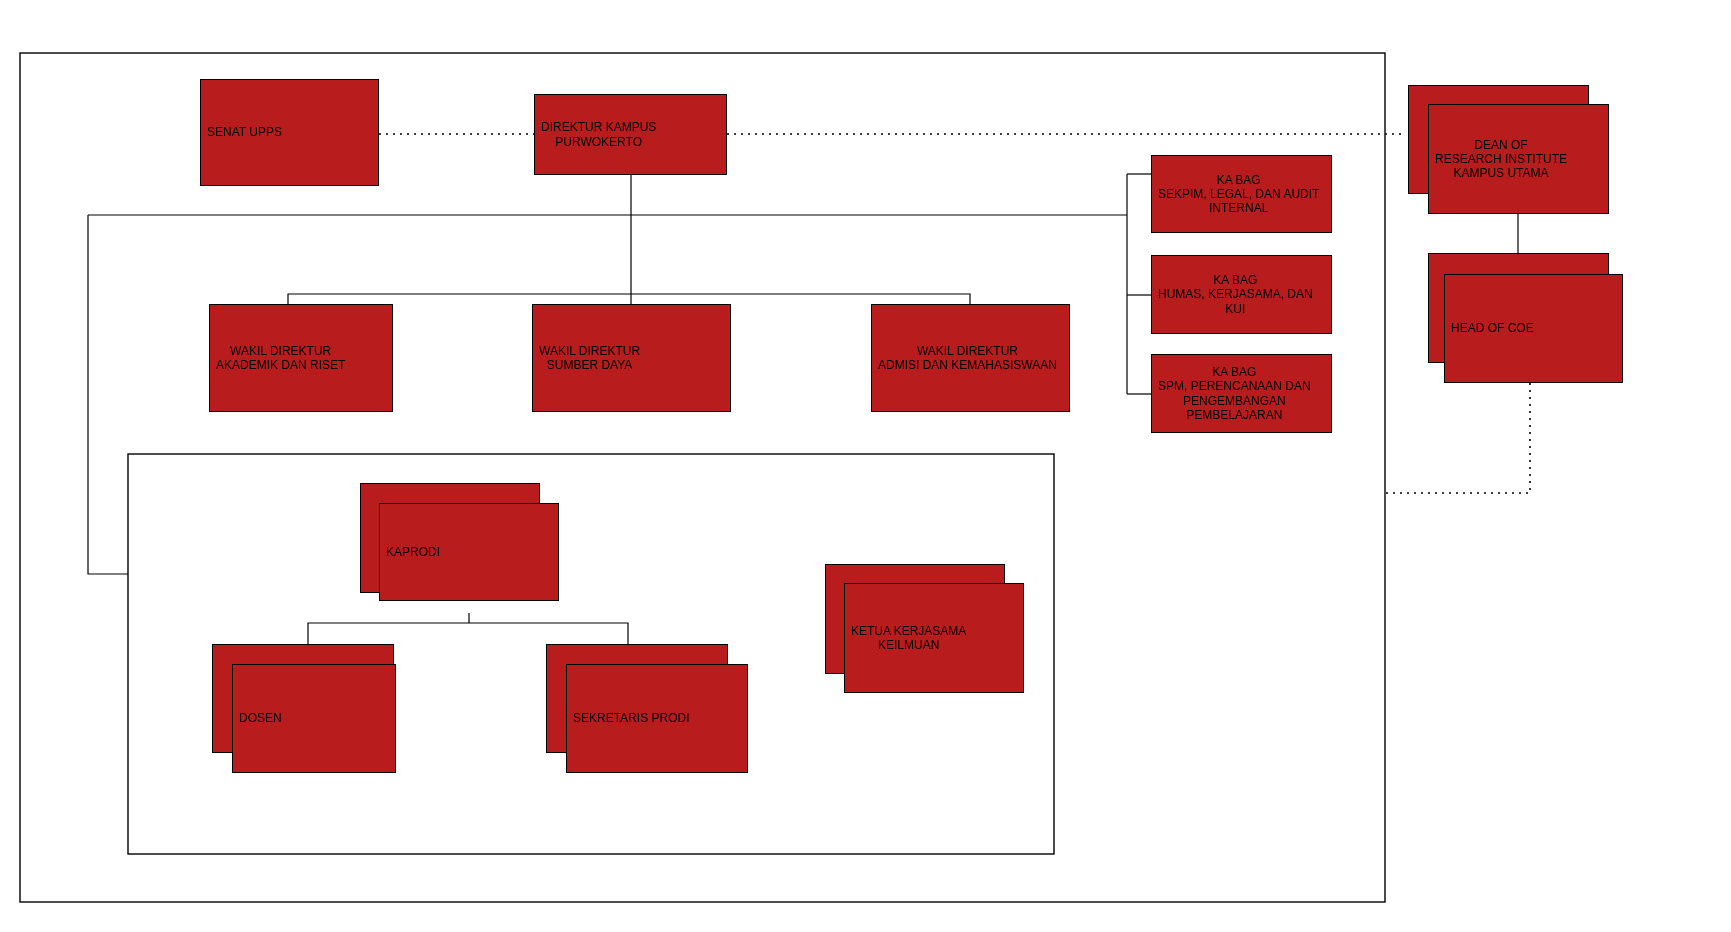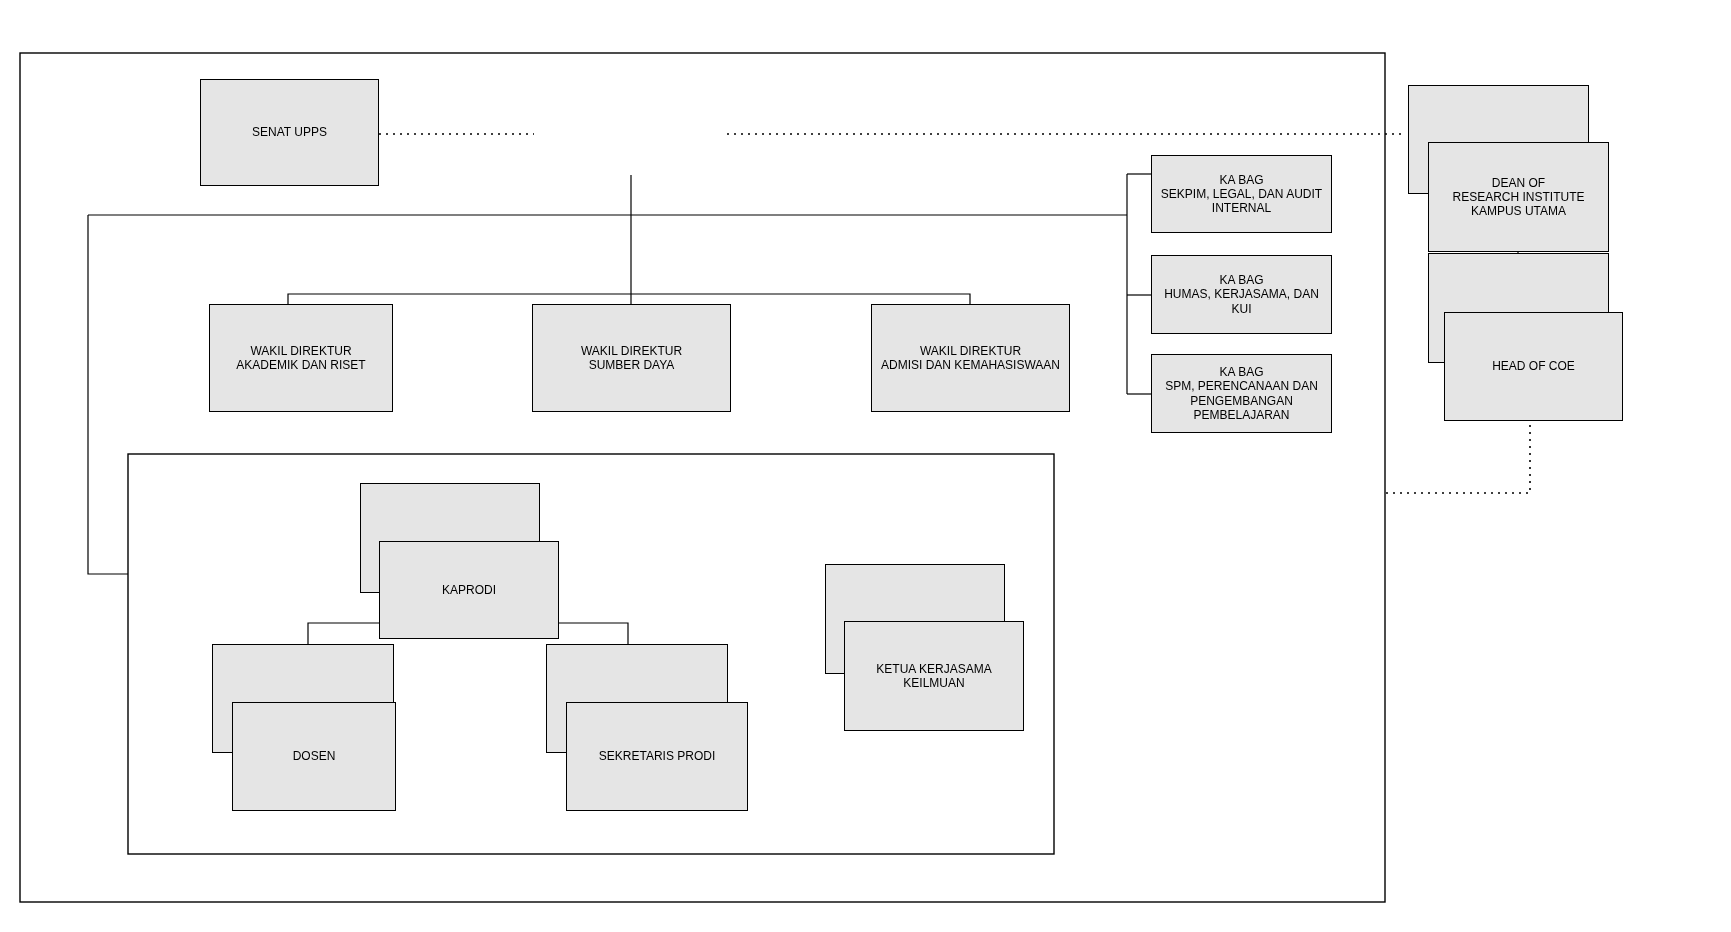--- a/index.html
+++ b/index.html
@@ -14,9 +14,9 @@
   .node{
     position:absolute;
     box-sizing:border-box;
-    background:#e5e5e5;
+    background:#b91c1c;
     border:1px solid #000000;
-    display:flex;align-items:center;justify-content:center;
+    display:flex;align-items:center;
     text-align:center;
     font-size:12px;line-height:1.18;color:#000000;
     padding:2px 6px;

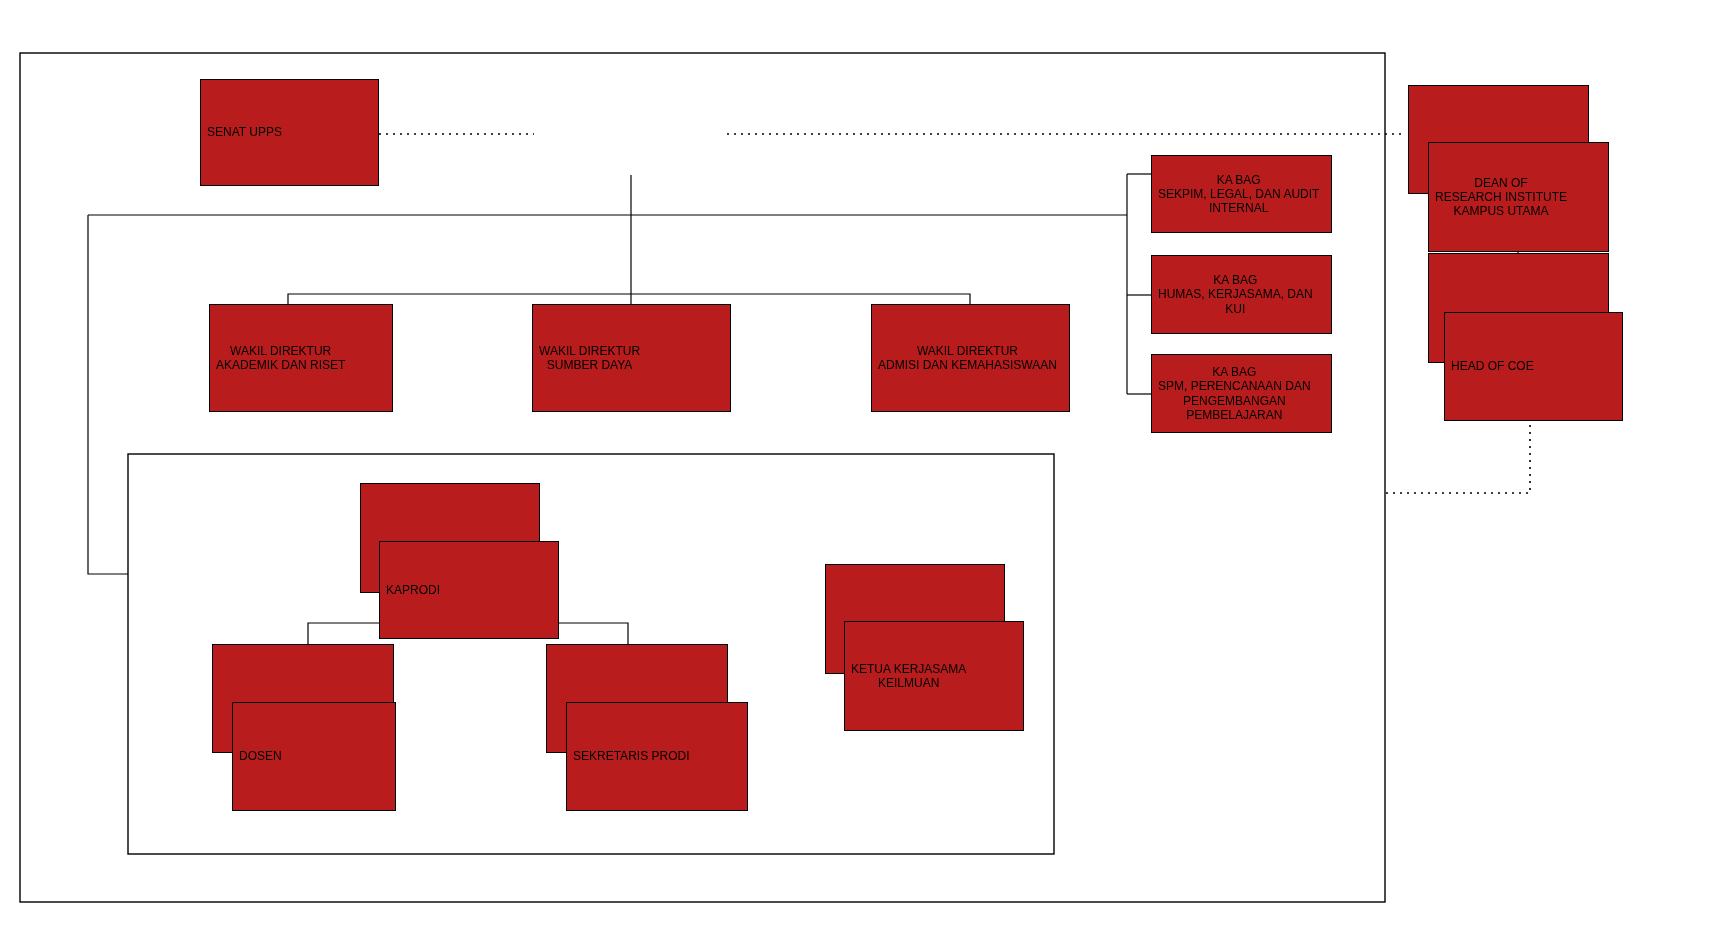--- a/index.html
+++ b/index.html
@@ -57,6 +57,10 @@
     <span>SENAT UPPS</span>
   </div>
 
+  <div class="node" style="left:534px;top:94px;width:193px;height:81px">
+    <span>DIREKTUR KAMPUS
+PURWOKERTO</span>
+  </div>
 
   <div class="node" style="left:209px;top:304px;width:184px;height:108px">
     <span>WAKIL DIREKTUR

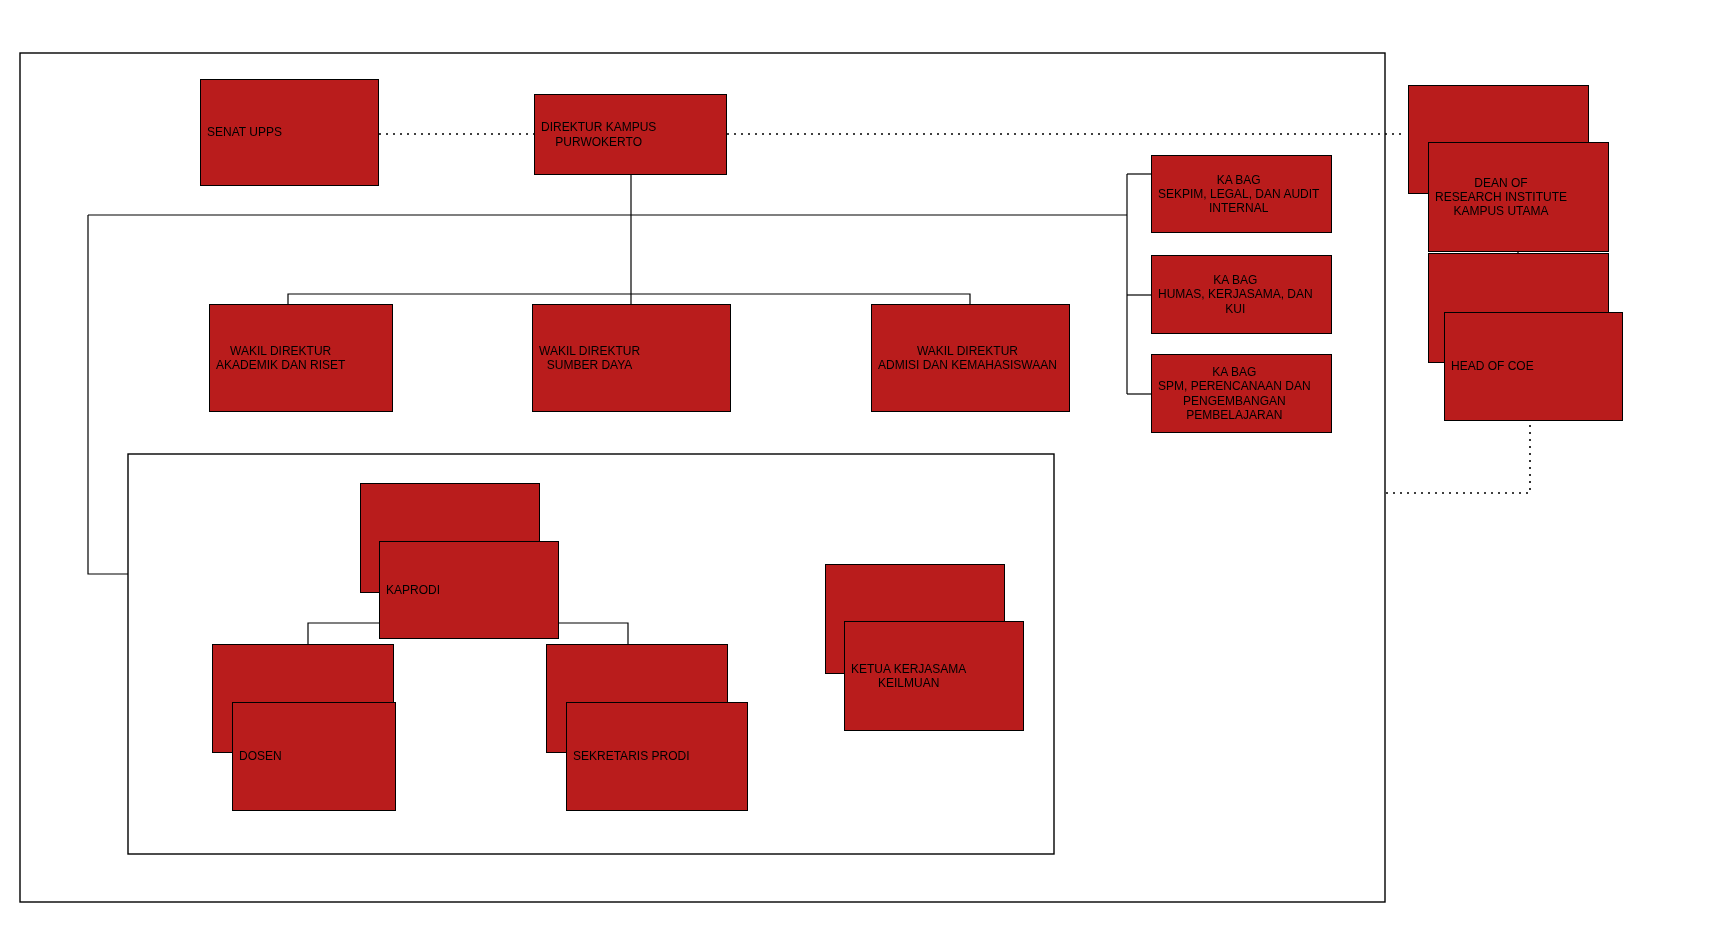--- a/index.html
+++ b/index.html
@@ -24,7 +24,7 @@
     z-index:1;
   }
   .node.back{z-index:1;}
-  .node.front{z-index:2;margin-top:38px;}
+  .node.front{z-index:2;}
 </style>
 </head>
 <body>

